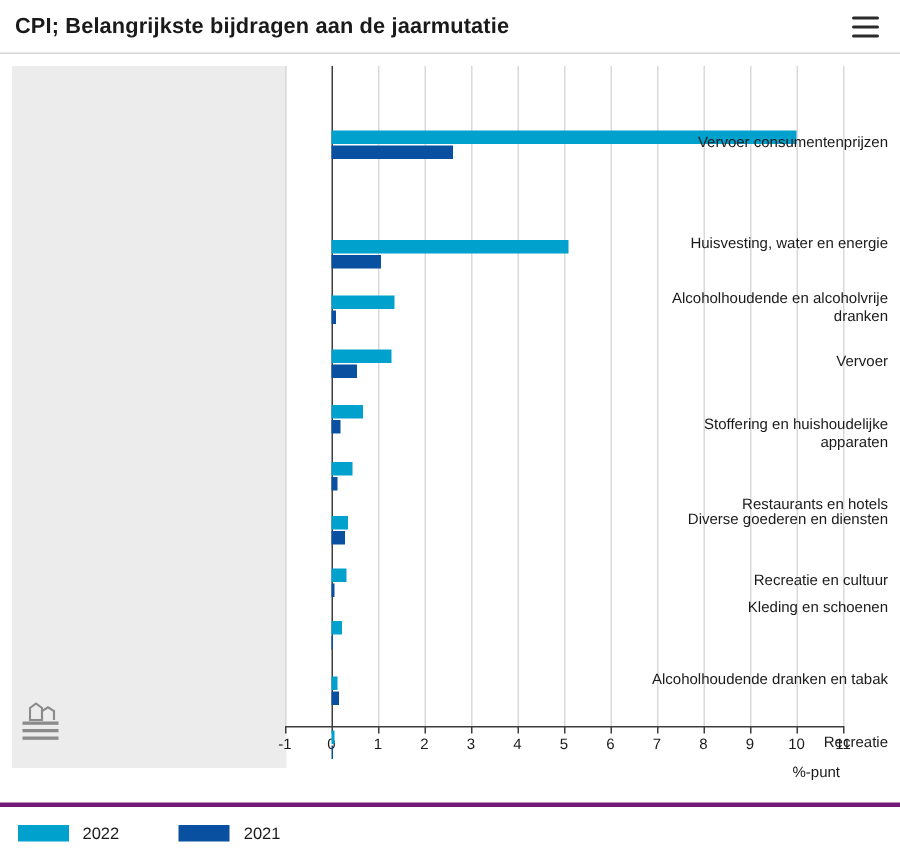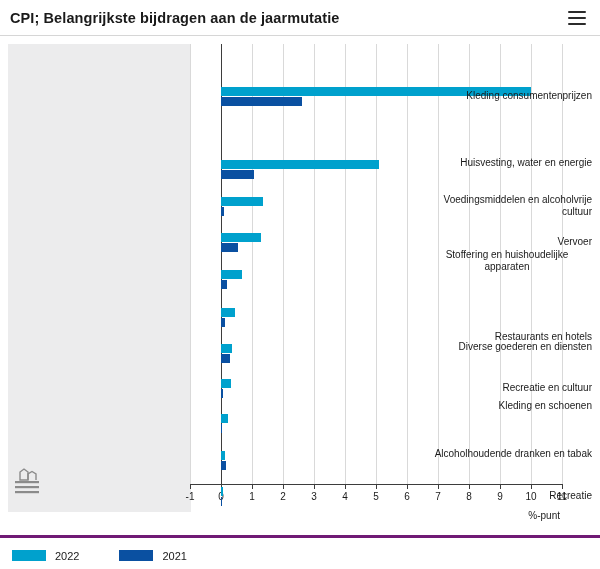--- a/index.html
+++ b/index.html
@@ -284,7 +284,7 @@
     </div>
 
     <div id="cats">
-        <div class="cat-label" style="top: 54px;">Kleding consumentenprijzen</div>
+        <div class="cat-label" style="top: 54px;">Vervoer consumentenprijzen</div>
         <div class="cat-label" style="top: 121px;">Huisvesting, water en energie</div>
         <div class="cat-label" style="top: 158px;">Voedingsmiddelen en alcoholvrije cultuur</div>
         <div class="cat-label" style="top: 200px;">Vervoer</div>

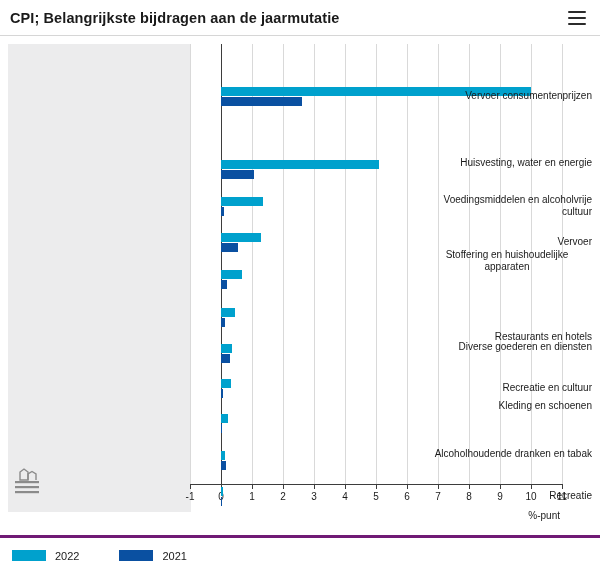--- a/index.html
+++ b/index.html
@@ -286,7 +286,7 @@
     <div id="cats">
         <div class="cat-label" style="top: 54px;">Vervoer consumentenprijzen</div>
         <div class="cat-label" style="top: 121px;">Huisvesting, water en energie</div>
-        <div class="cat-label" style="top: 158px;">Voedingsmiddelen en alcoholvrije cultuur</div>
+        <div class="cat-label" style="top: 158px;">Alcoholhoudende en alcoholvrije dranken</div>
         <div class="cat-label" style="top: 200px;">Vervoer</div>
         <div class="cat-label" style="top: 213px; text-align: center;">Stoffering en huishoudelijke apparaten</div>
         <div class="cat-label" style="top: 275px; margin-top: 20px;">Restaurants en hotels</div>

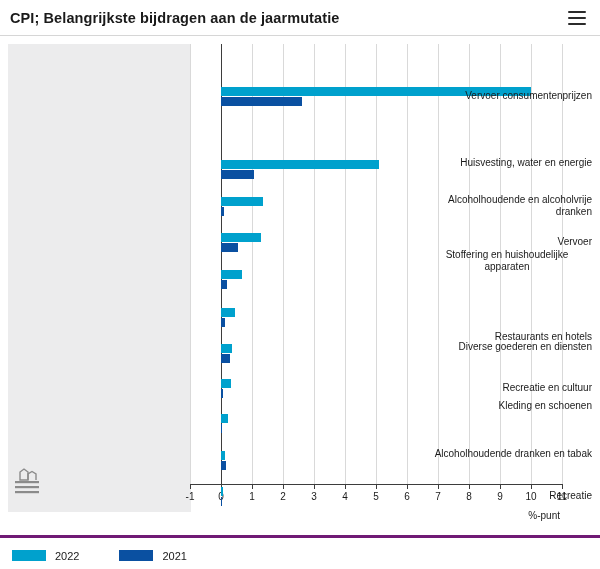--- a/index.html
+++ b/index.html
@@ -288,7 +288,7 @@
         <div class="cat-label" style="top: 121px;">Huisvesting, water en energie</div>
         <div class="cat-label" style="top: 158px;">Alcoholhoudende en alcoholvrije dranken</div>
         <div class="cat-label" style="top: 200px;">Vervoer</div>
-        <div class="cat-label" style="top: 213px; text-align: center;">Stoffering en huishoudelijke apparaten</div>
+        <div class="cat-label" style="top: 242px;">Stoffering en huishoudelijke apparaten</div>
         <div class="cat-label" style="top: 275px; margin-top: 20px;">Restaurants en hotels</div>
         <div class="cat-label" style="top: 305px;">Diverse goederen en diensten</div>
         <div class="cat-label" style="top: 346px;">Recreatie en cultuur</div>

